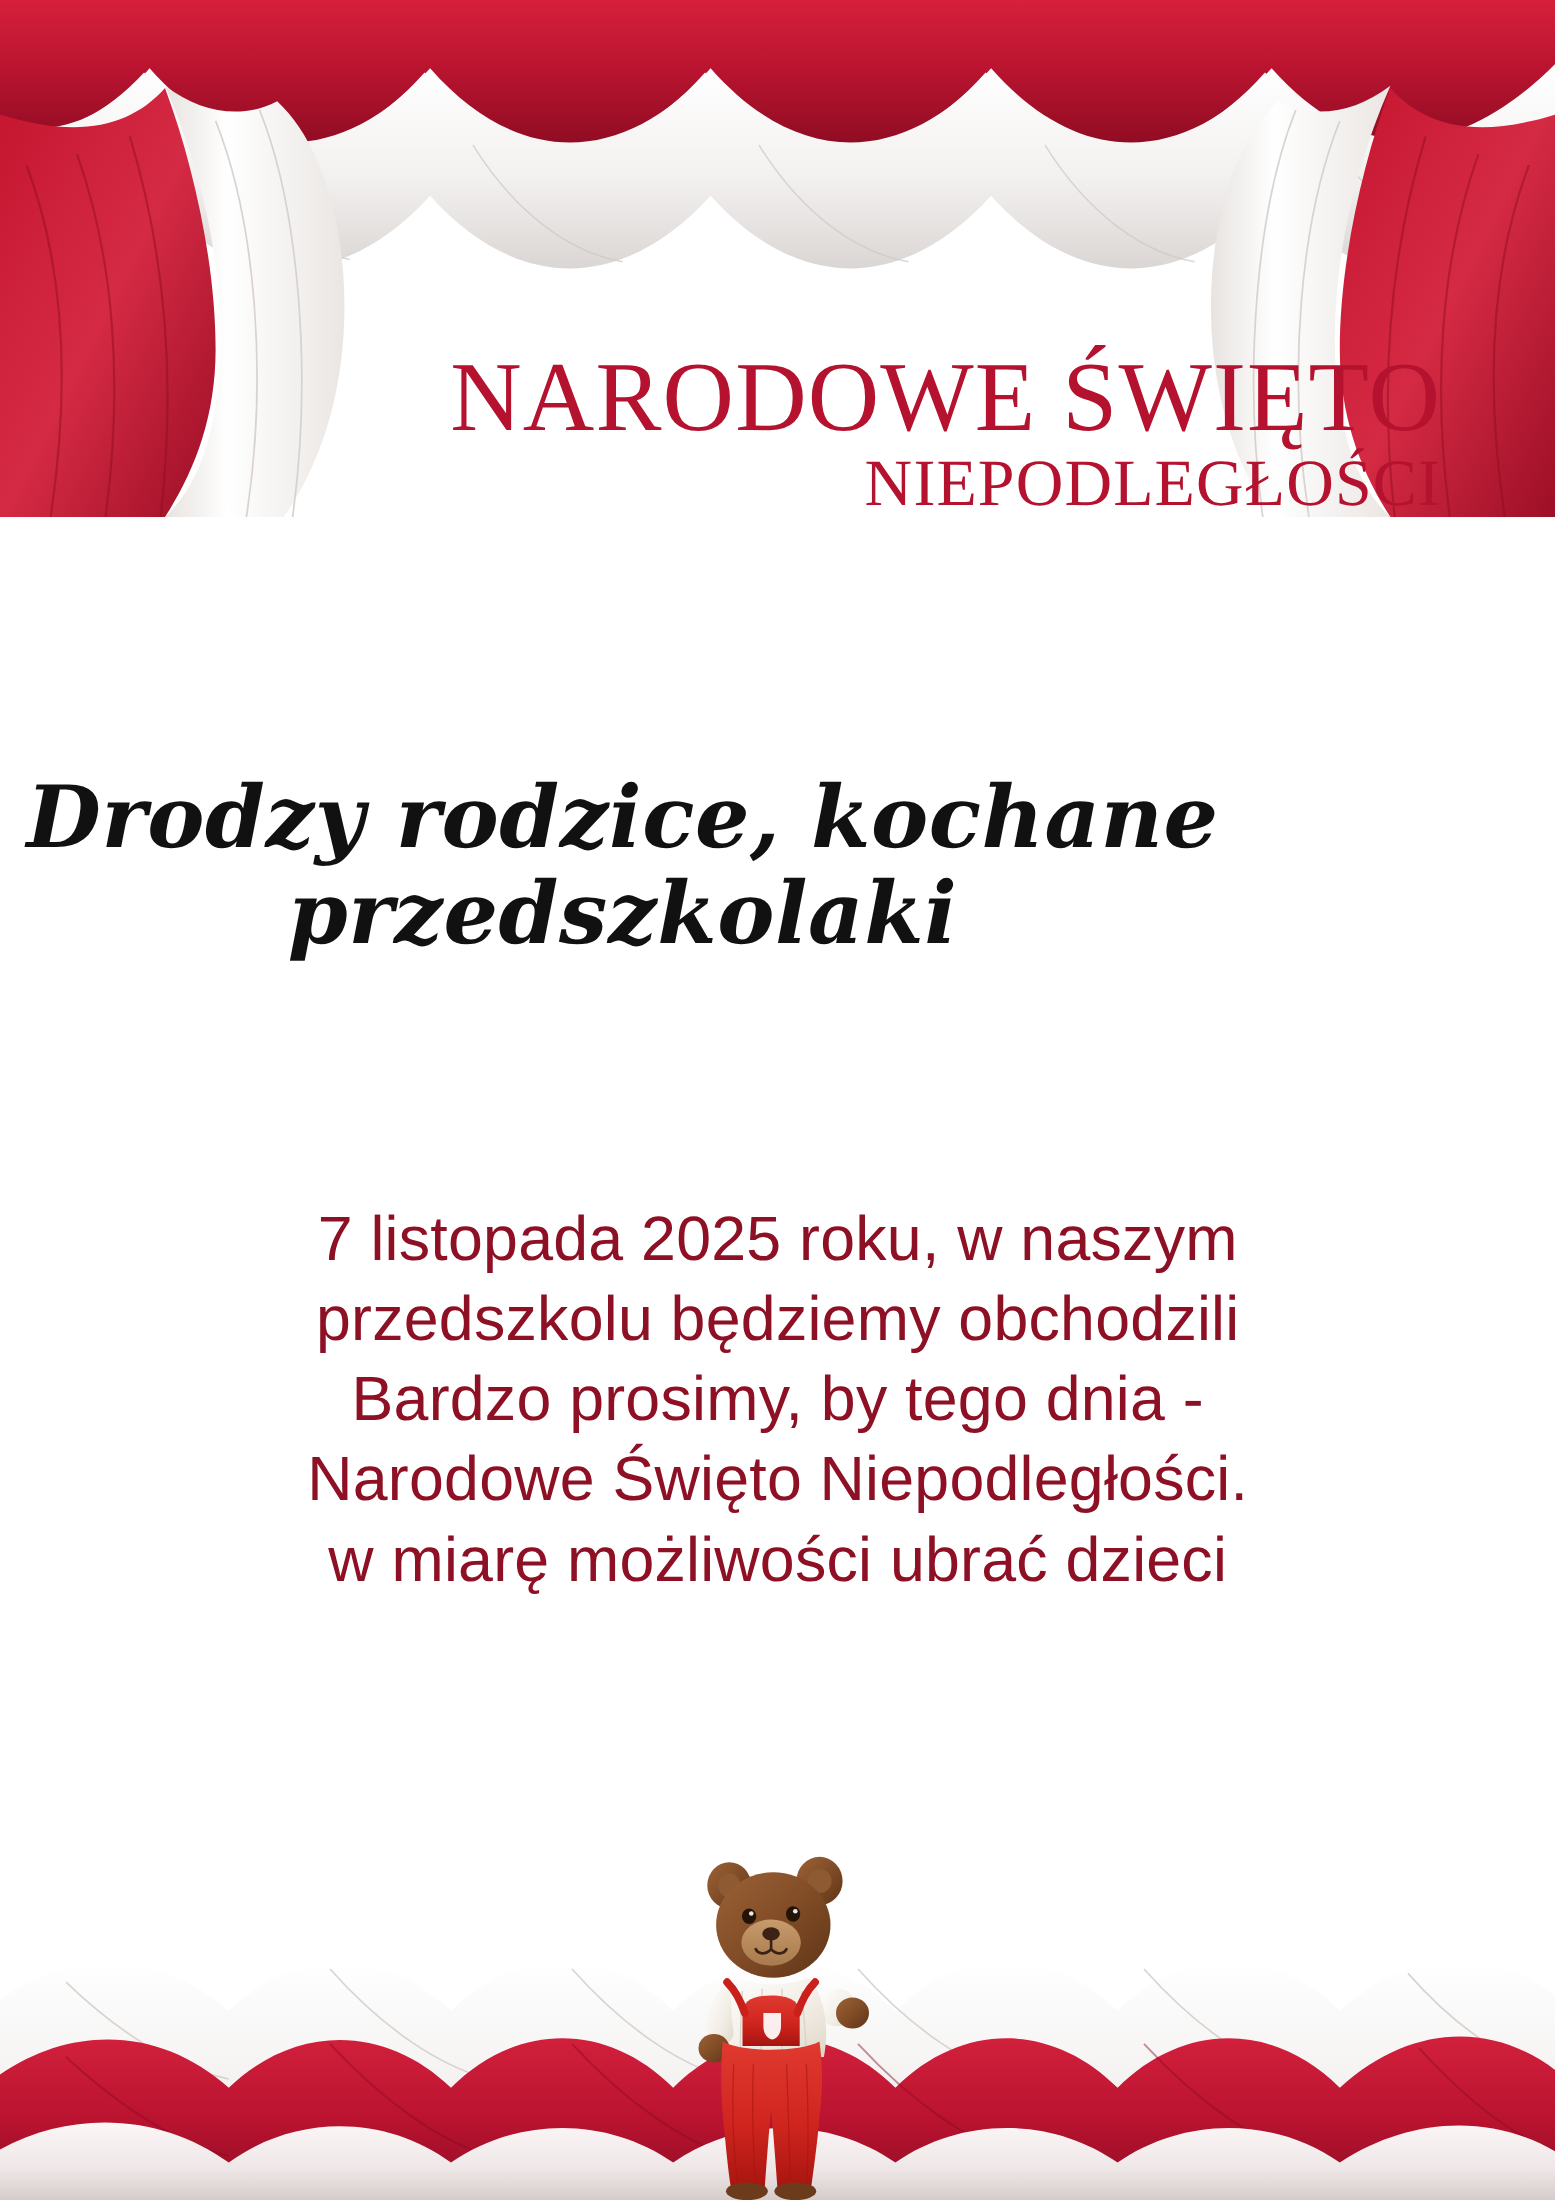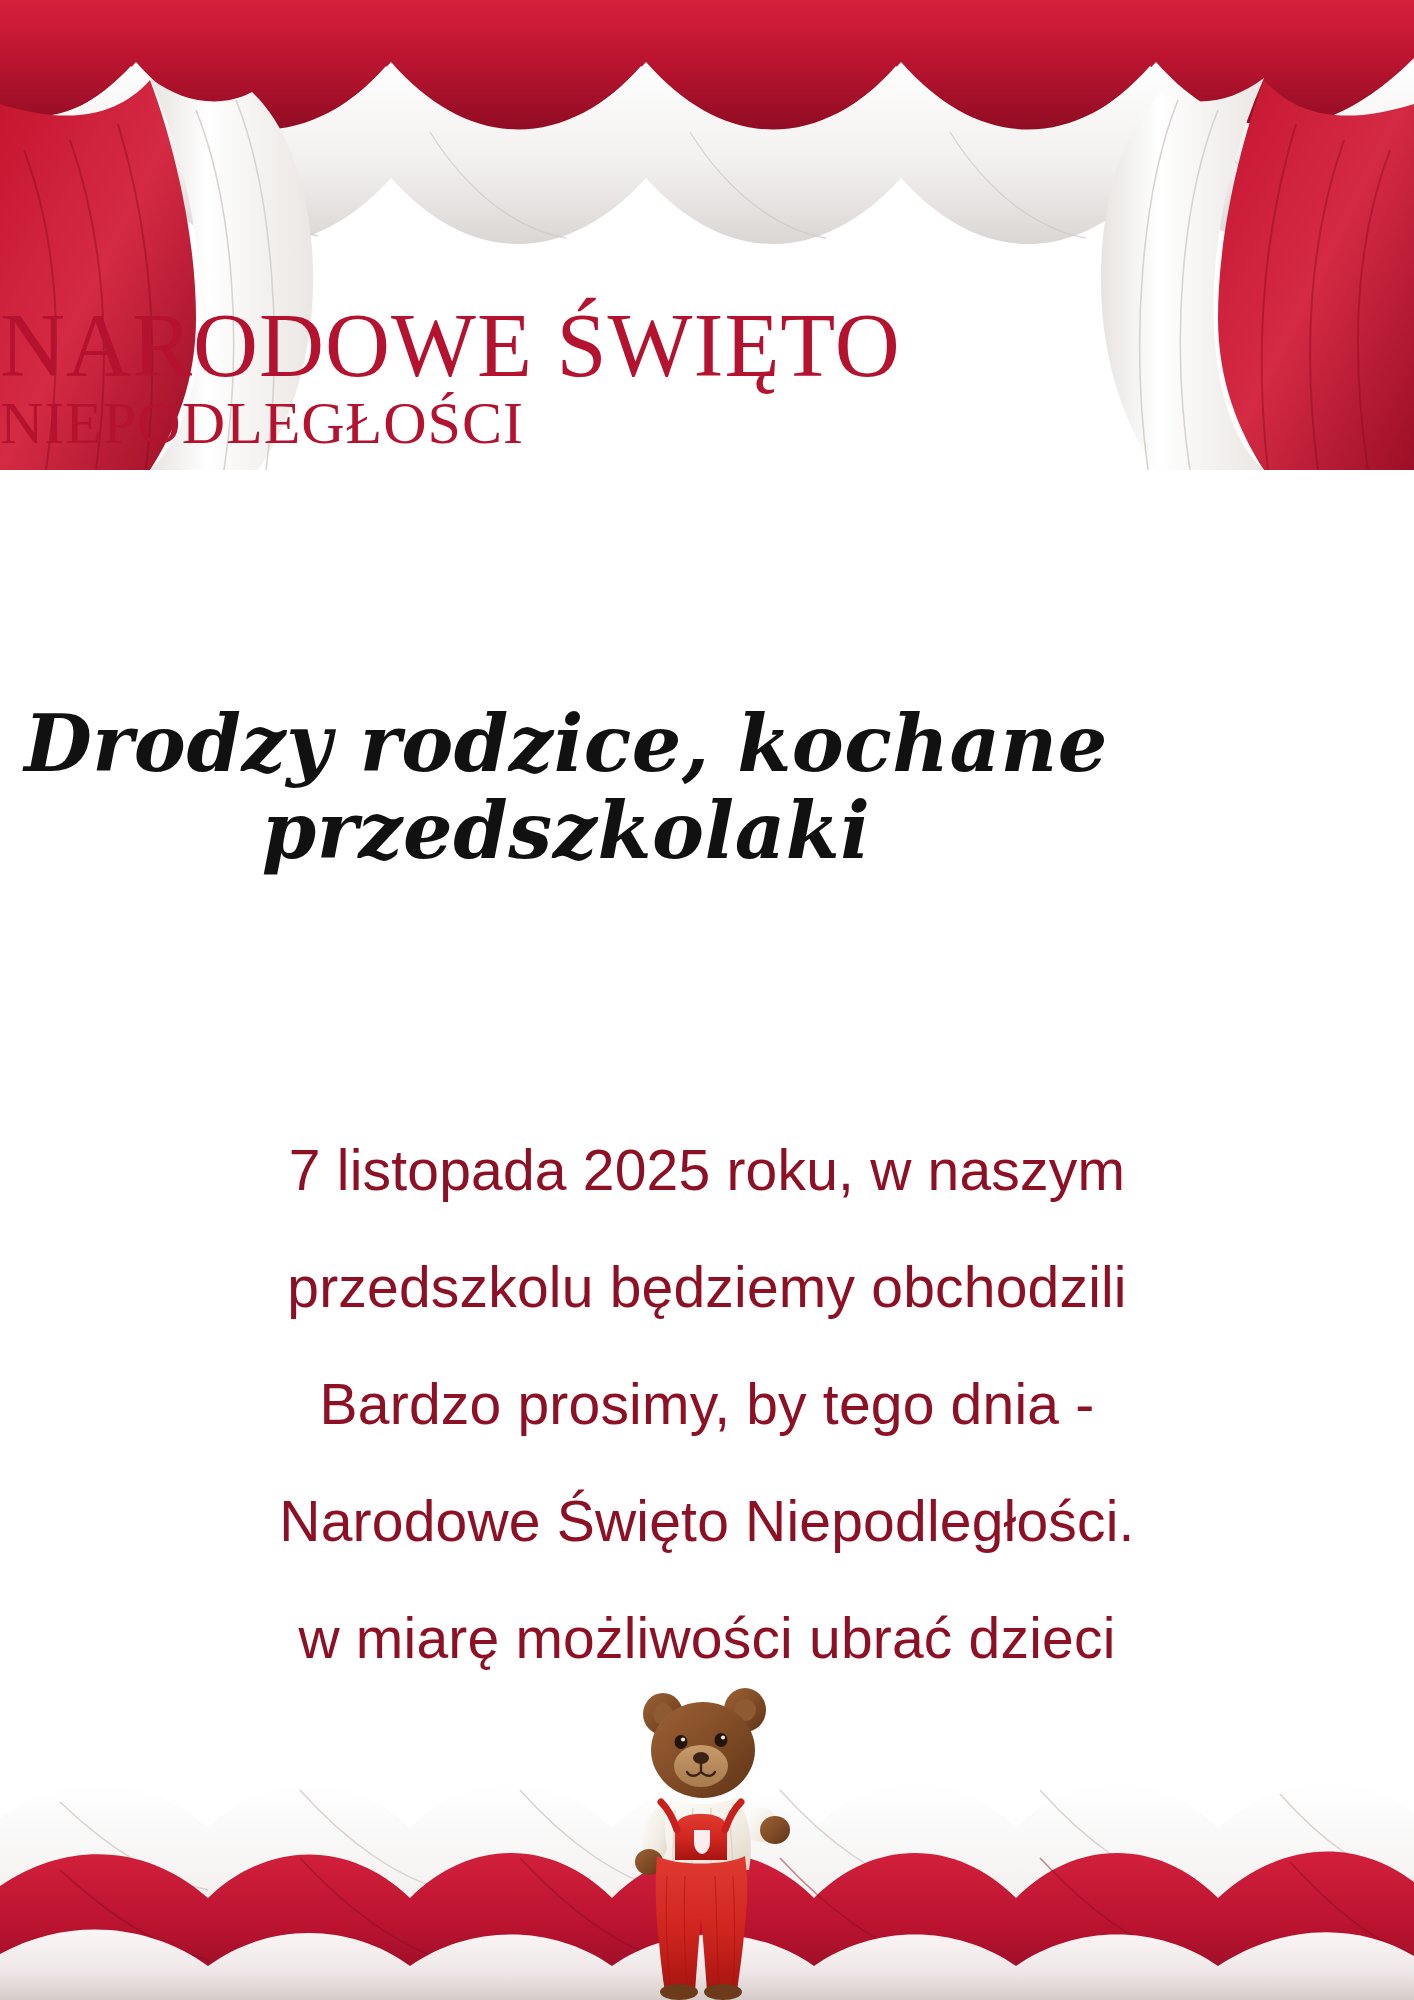--- a/index.html
+++ b/index.html
@@ -43,10 +43,10 @@
   
   .title-block {
     position: absolute;
-    top: 300px;
+    top: 316px;
     left: 0;
     width: 1310px;
-    text-align: left;
+    text-align: right;
     z-index: 5;
   }
 

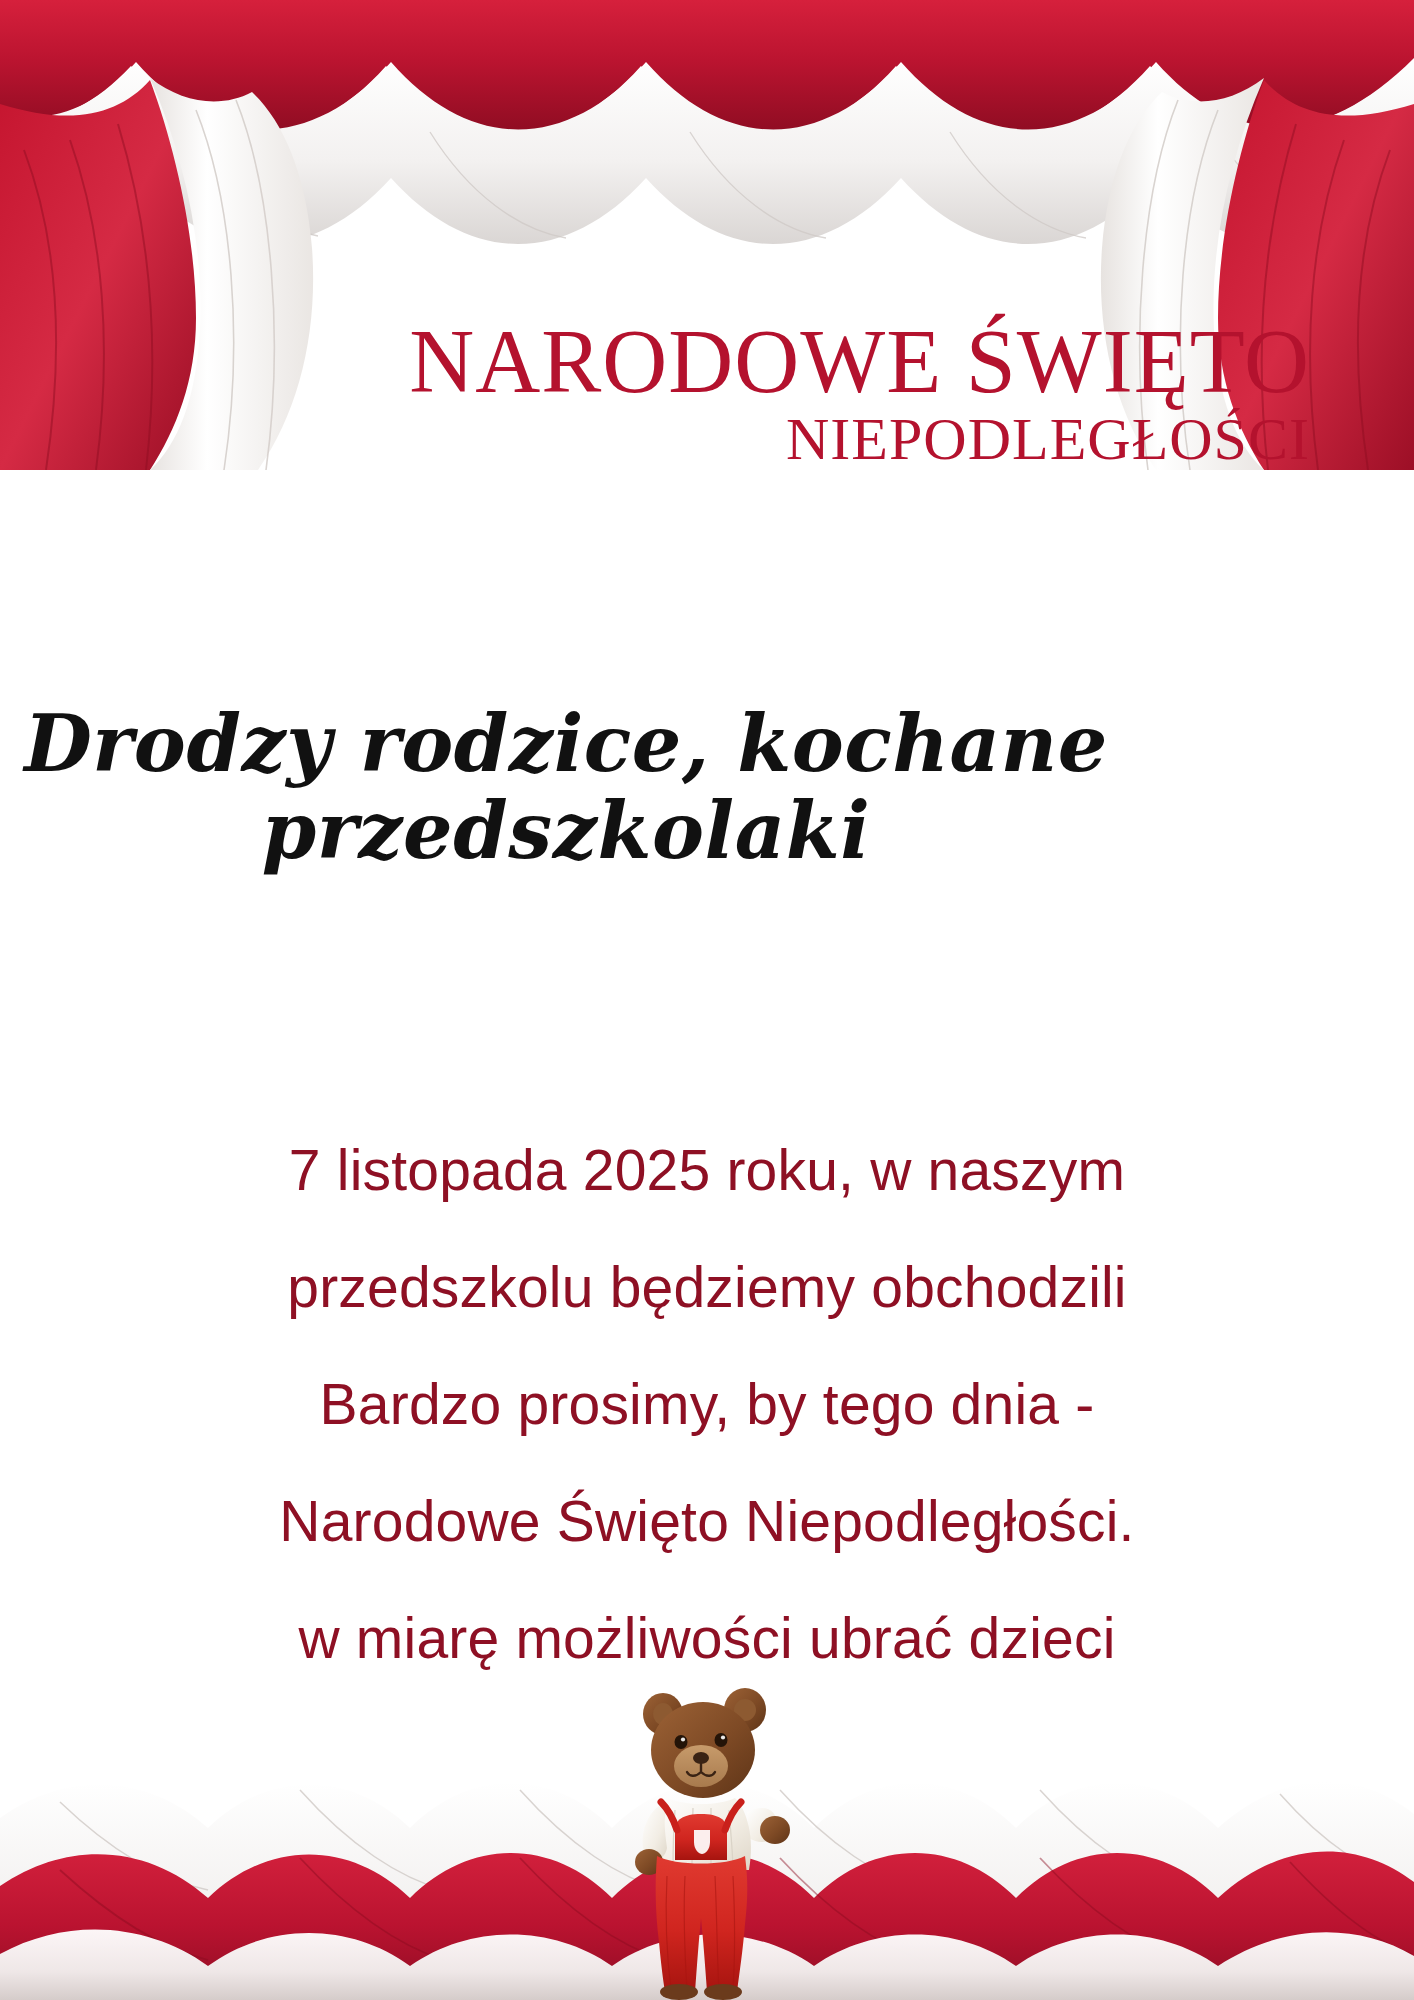--- a/index.html
+++ b/index.html
@@ -101,7 +101,6 @@
     font-weight: 400;
     letter-spacing: 0.2px;
     white-space: nowrap;
-    margin-top: 44px;
   }
 
   

